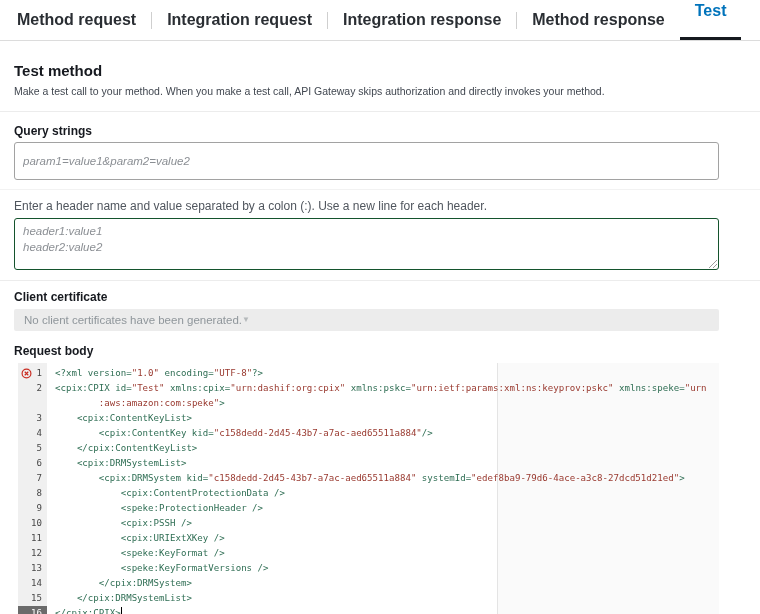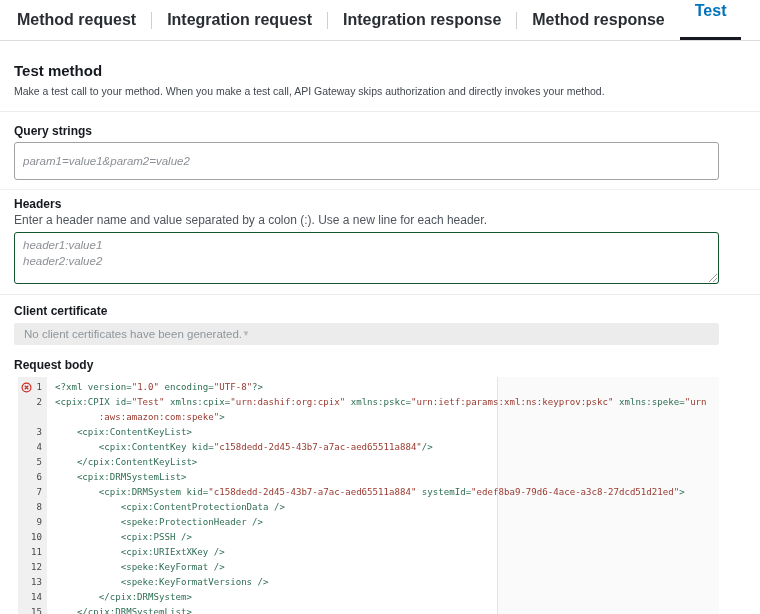--- a/index.html
+++ b/index.html
@@ -91,7 +91,6 @@
   <div class="divider faint"></div>
 
   <div class="section sec-headers">
-    <div class="field-label">Headers</div>
     <div class="field-desc">Enter a header name and value separated by a colon (:). Use a new line for each header.</div>
     <div class="ta-wrap">
       <textarea id="headers-ta" placeholder="header1:value1

